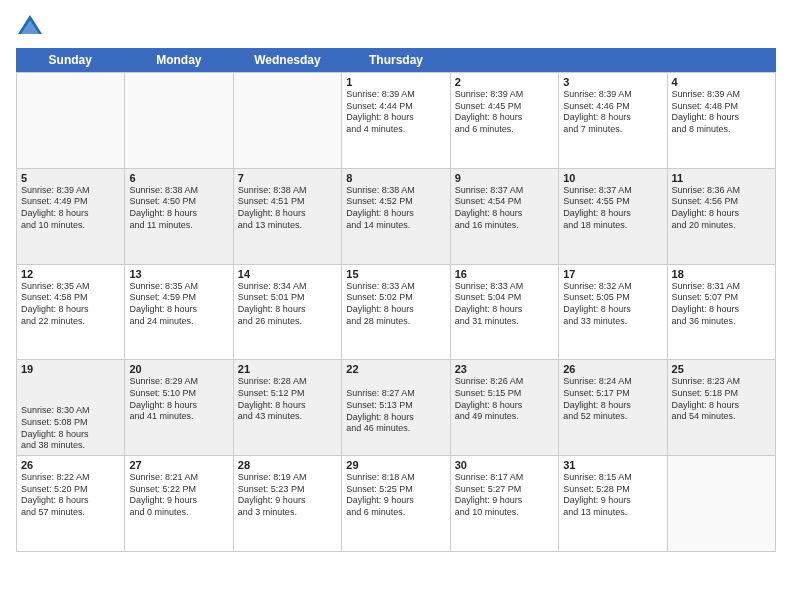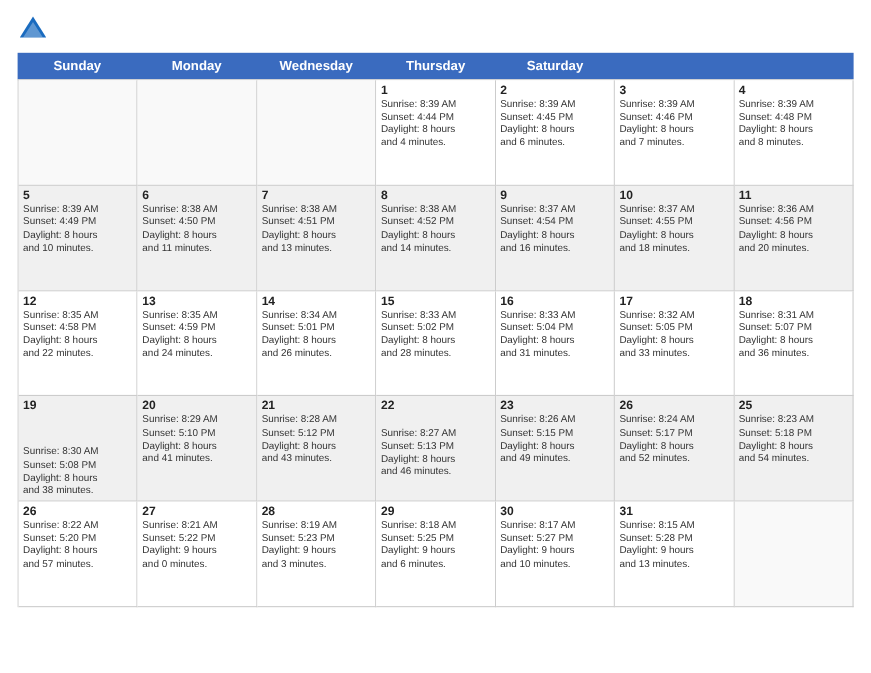--- a/index.html
+++ b/index.html
@@ -143,7 +143,6 @@
         <div class="cal-header-cell">Monday</div>
         <div class="cal-header-cell">Wednesday</div>
         <div class="cal-header-cell">Thursday</div>
-        <div class="cal-header-cell">Saturday</div>
       </div>
     <div class="cal-body">
     <div class="cal-row">

